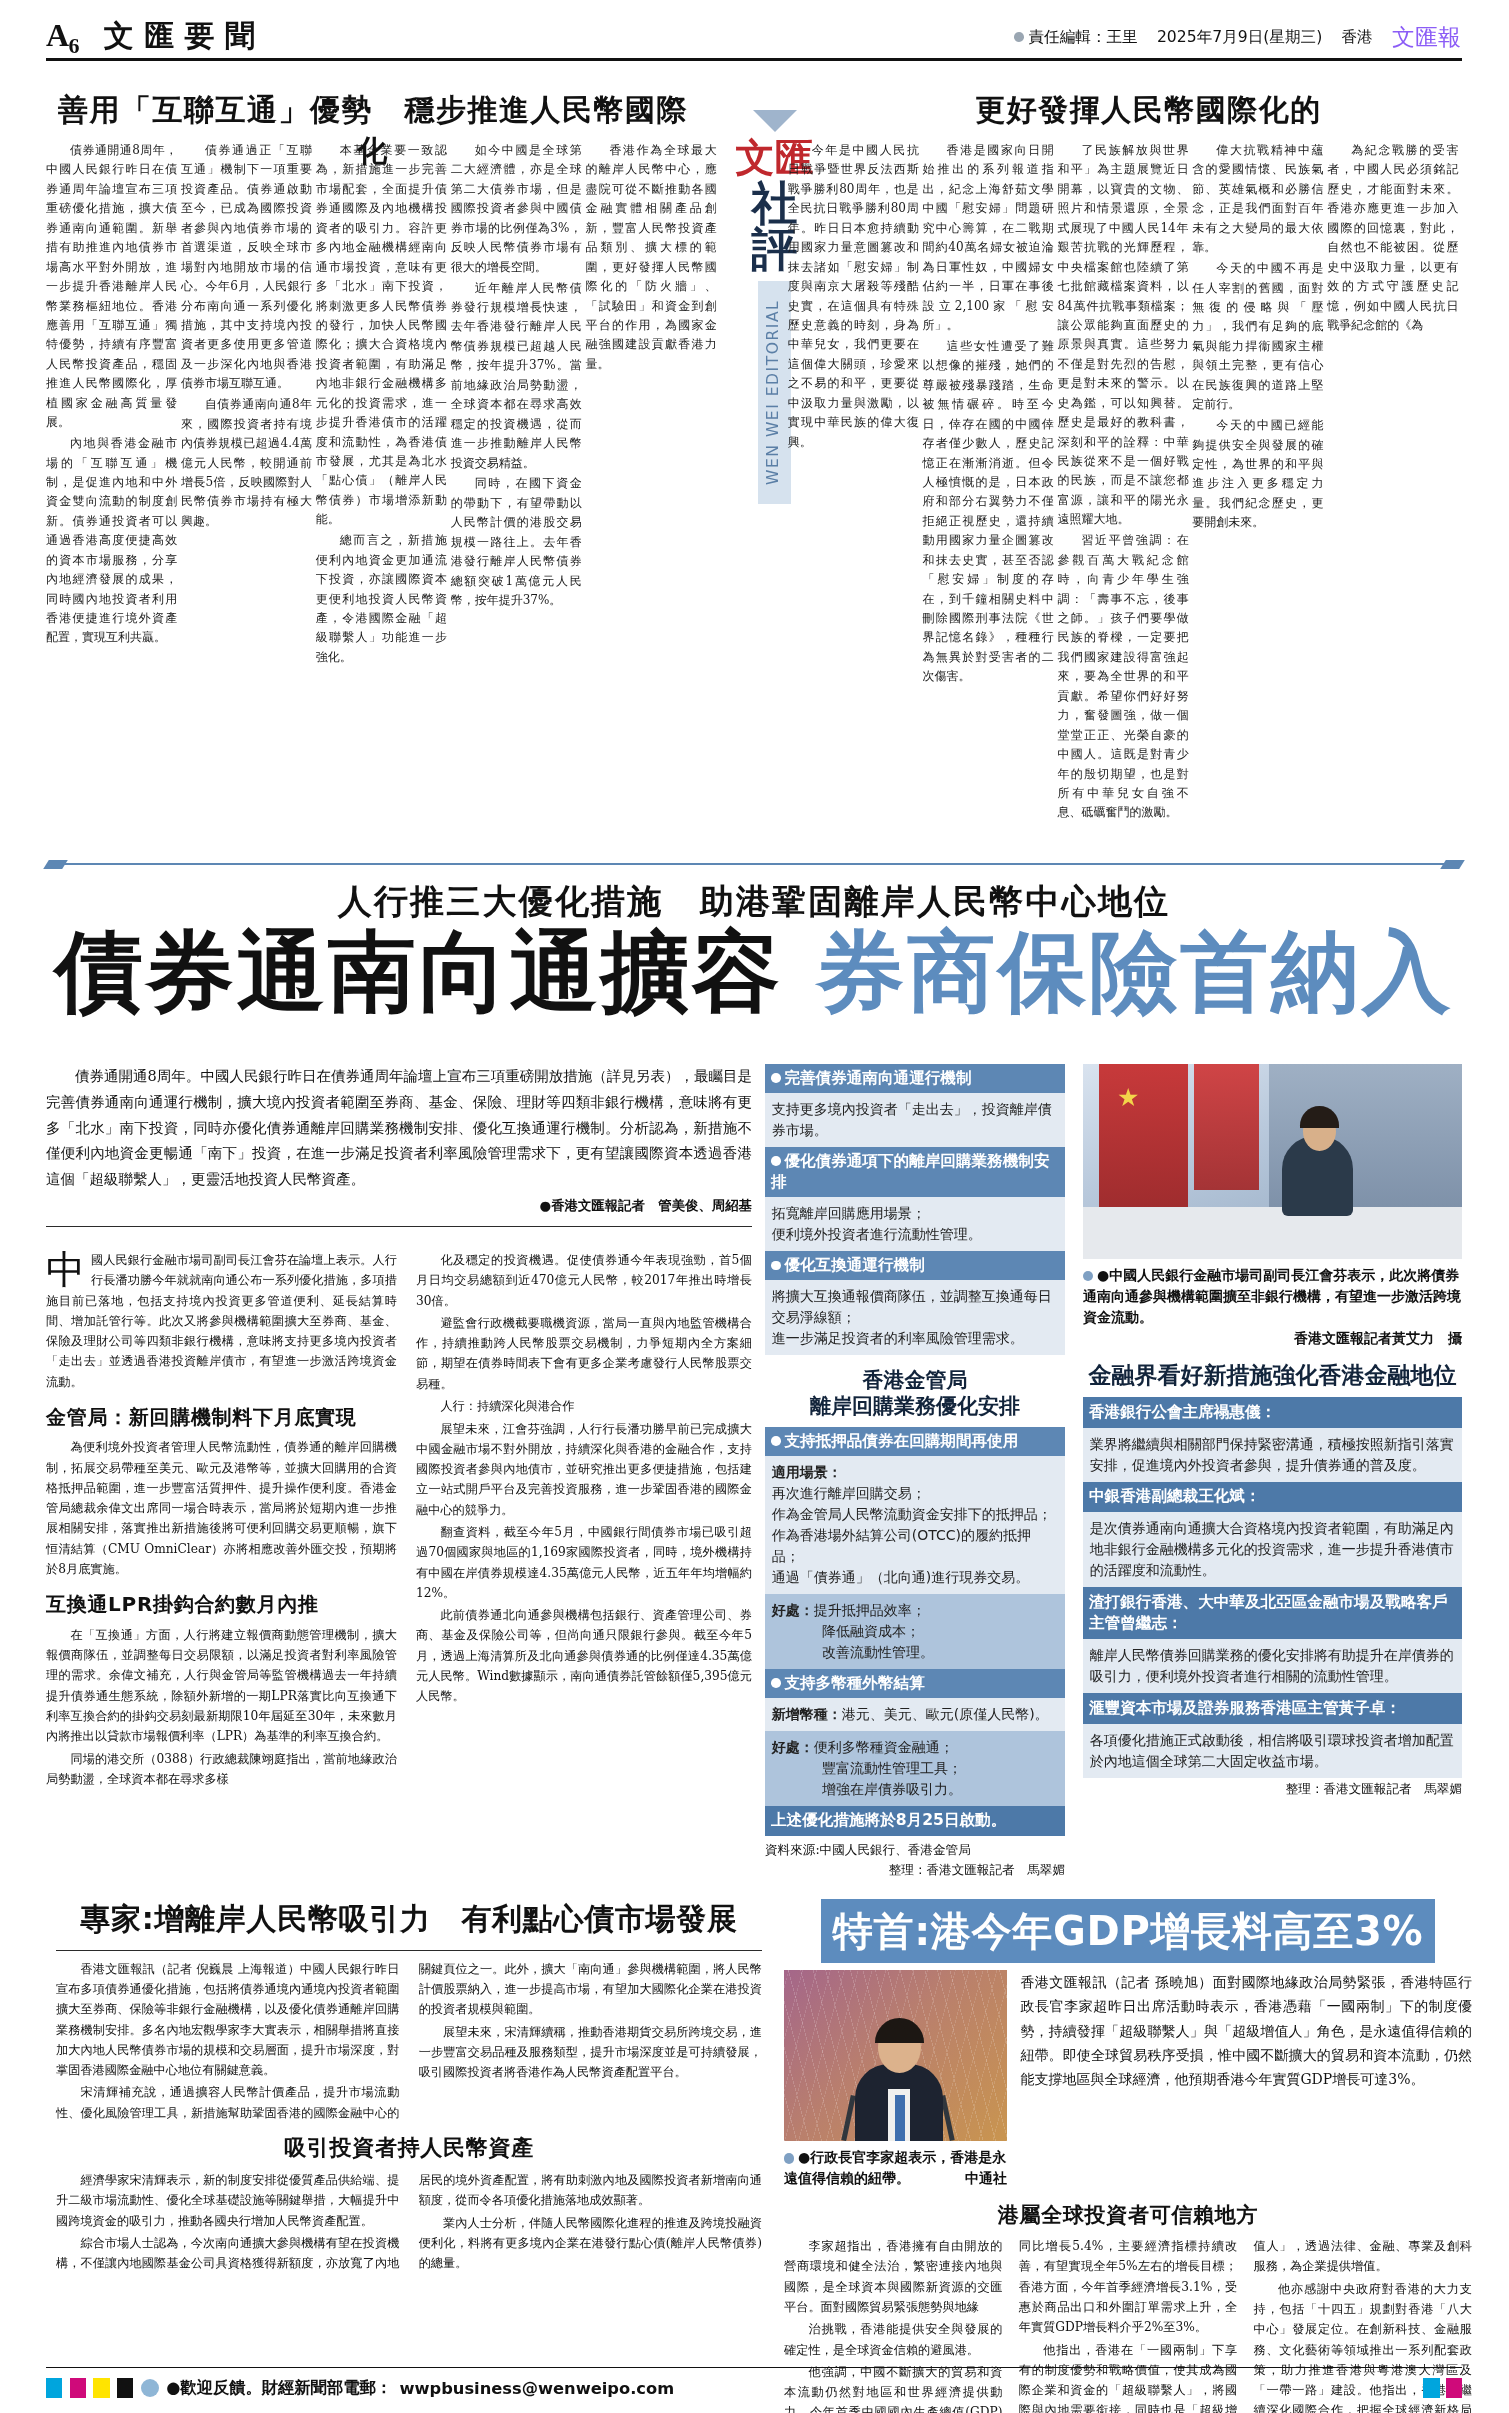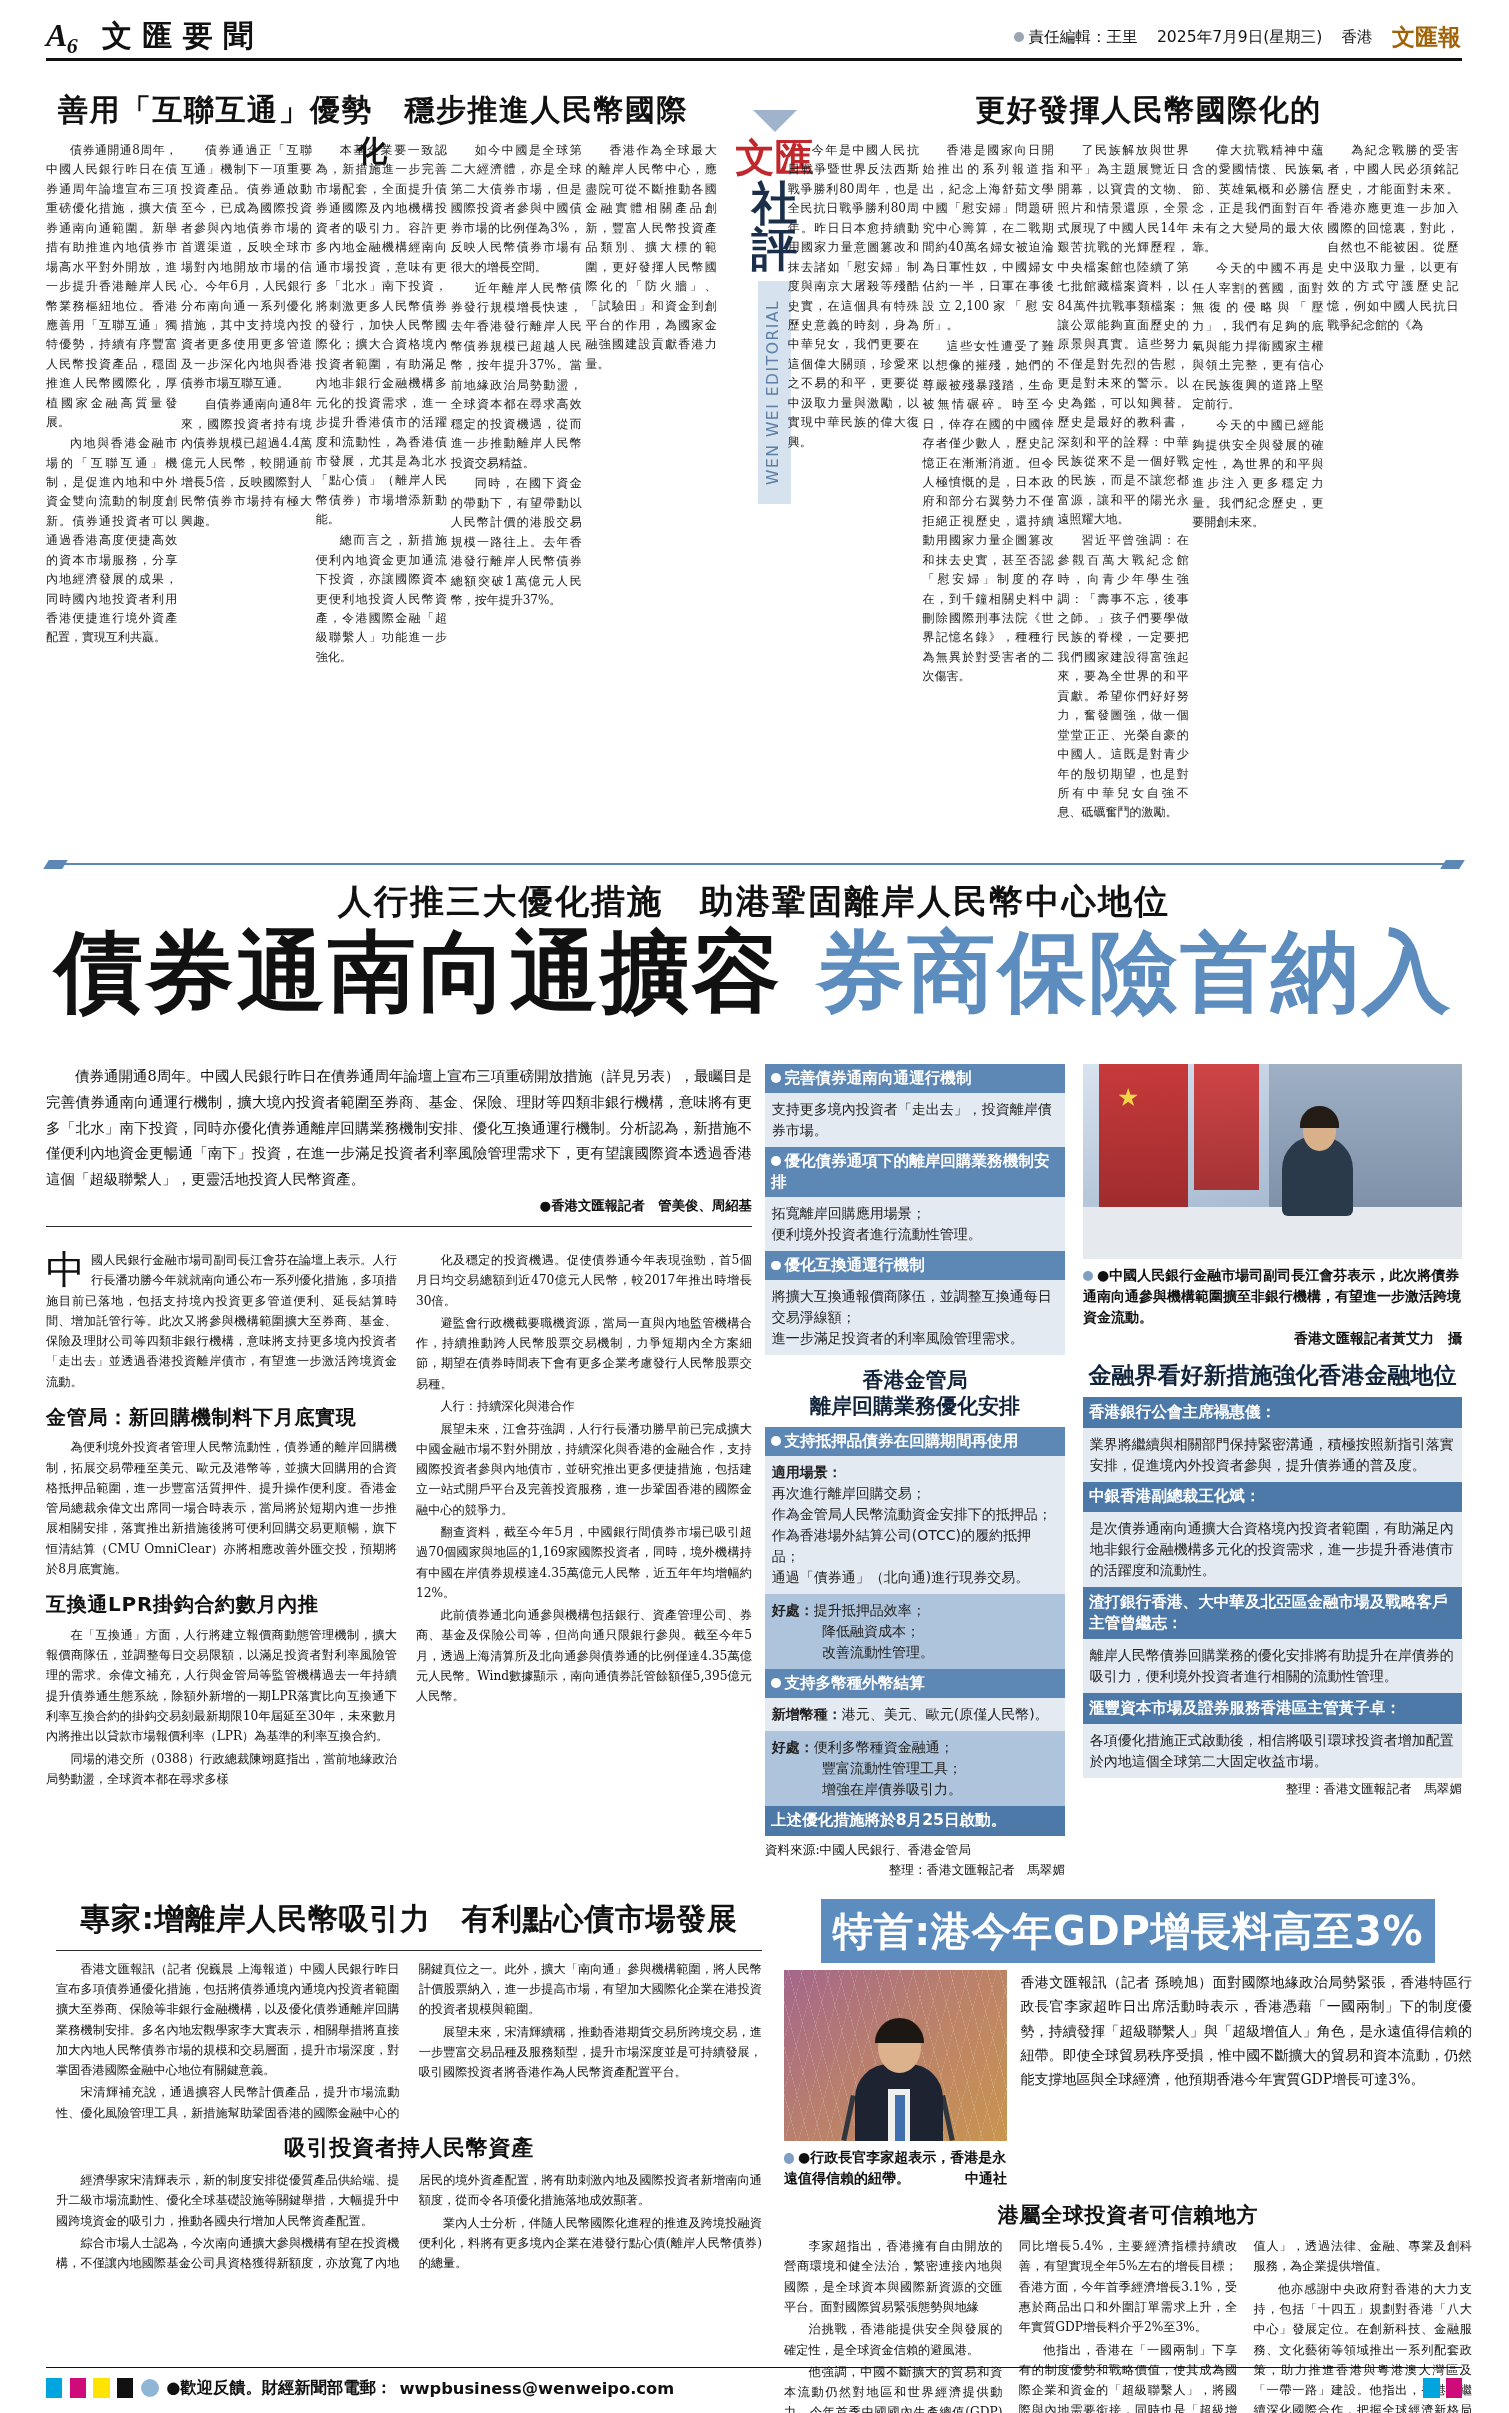--- a/index.html
+++ b/index.html
@@ -19,7 +19,7 @@
   
   .masthead { position:absolute; left:0; top:0; width:1509px; height:68px; }
   .mh-left { position:absolute; left:46px; top:16.3px; display:flex; align-items:baseline; gap:25px; }
-  .mh-page { font-family:"Liberation Serif", serif; font-size:32px; font-weight:700; letter-spacing:-0.7px;font-style:italic; }
+  .mh-page { font-family:"Liberation Serif", serif; font-size:32px; font-weight:700; letter-spacing:-0.7px; }
   .mh-page sub { font-size:22px; }
   .mh-section { font-size:30px; font-weight:700; letter-spacing:10.4px;
                 font-family:"DejaVu Serif","Liberation Serif",serif; }

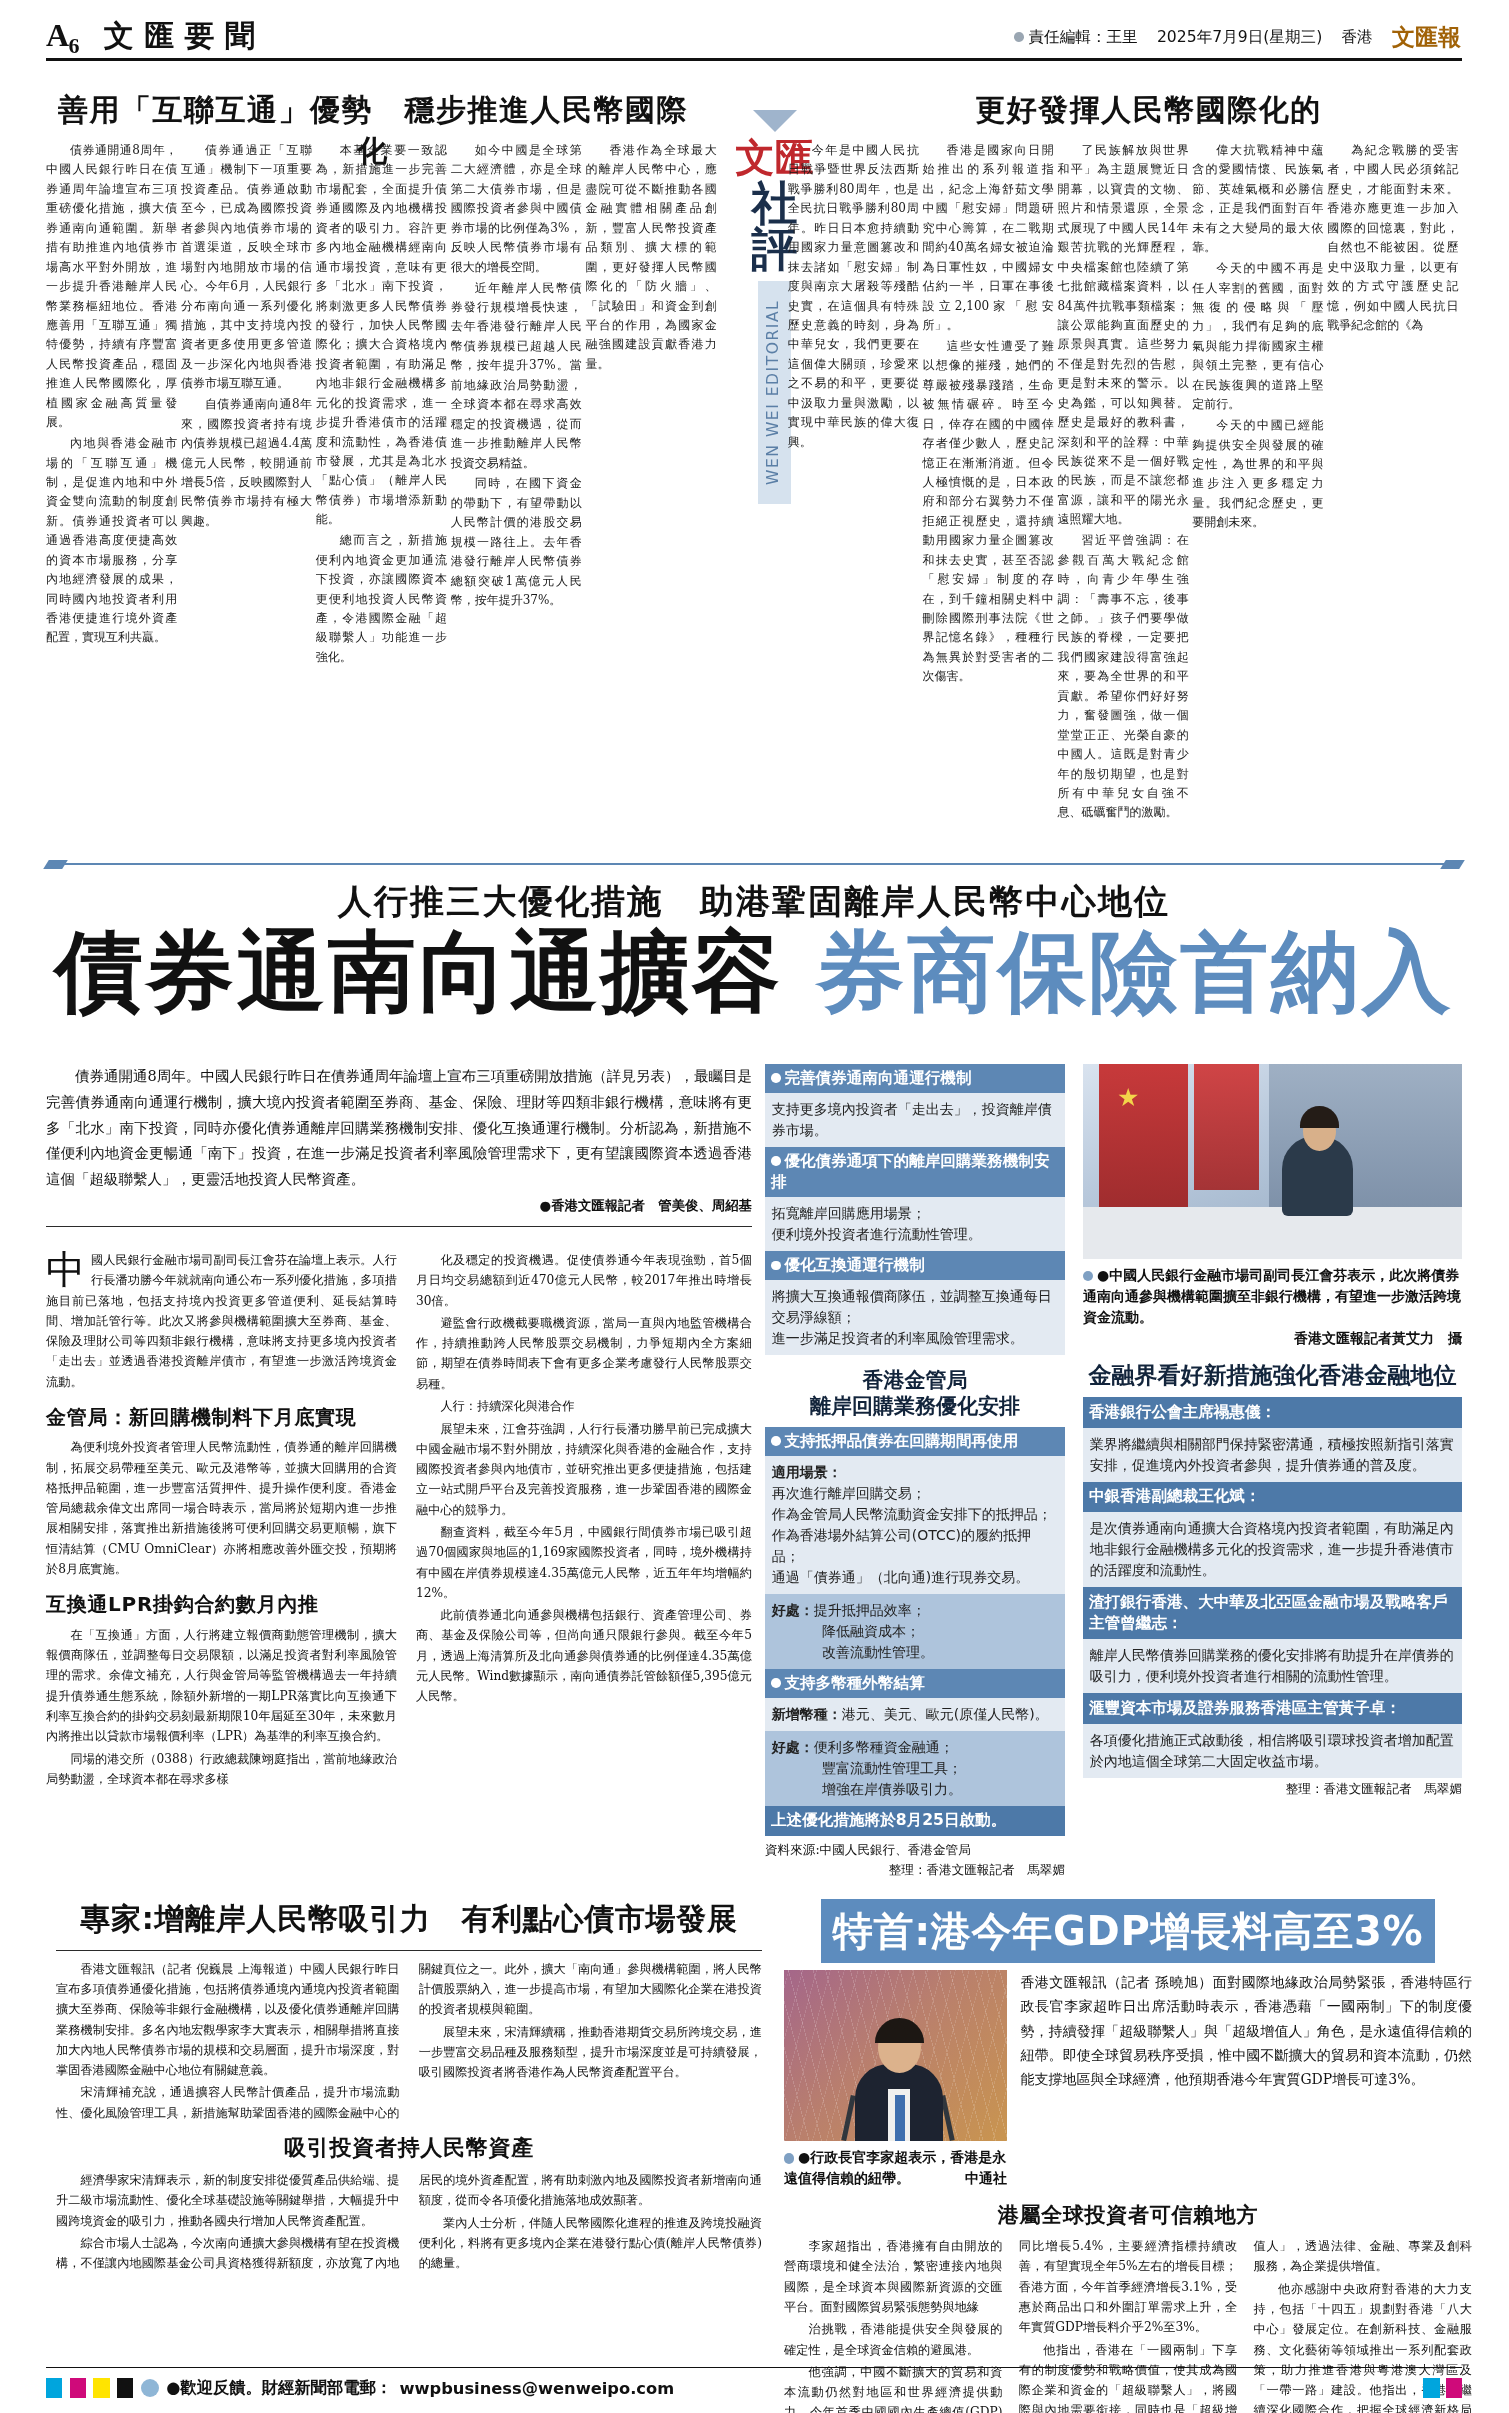--- a/index.html
+++ b/index.html
@@ -27,7 +27,7 @@
   .mh-right { position:absolute; right:48px; top:22px; display:flex; align-items:center; gap:19.3px;
               font-size:15.6px; font-family:"DejaVu Sans","Liberation Sans",sans-serif; }
   .mh-dot { width:9.7px; height:9.7px; border-radius:50%; background:#9aa6b2; display:inline-block; margin-right:4.5px; }
-  .mh-paper { font-size:23px; font-weight:700; color:#a16207; letter-spacing:0px;
+  .mh-paper { font-size:23px; font-weight:400; color:#8b5cf6; letter-spacing:0px;
               font-family:"DejaVu Serif","Liberation Serif",serif; }
 
   

